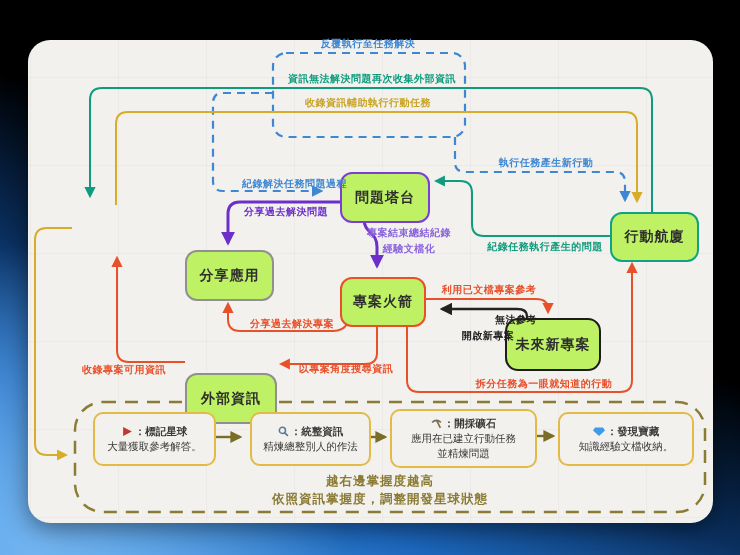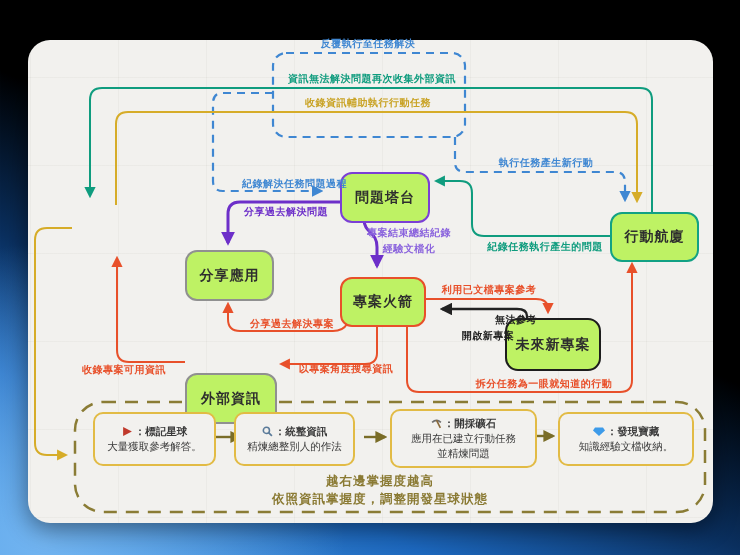--- a/index.html
+++ b/index.html
@@ -158,7 +158,7 @@
       </div>
     <div>大量獲取參考解答。</div>
   </div>
-  <div class="stagebox" style="left:234px;top:412px;width:117px;height:50px;">
+  <div class="stagebox" style="left:250px;top:412px;width:117px;height:50px;">
     <div class="t">
         <svg width="11" height="11" viewBox="0 0 10 10">
           <circle cx="4" cy="4" r="2.8" fill="none" stroke="#5a7a99" stroke-width="1.4"></circle>

